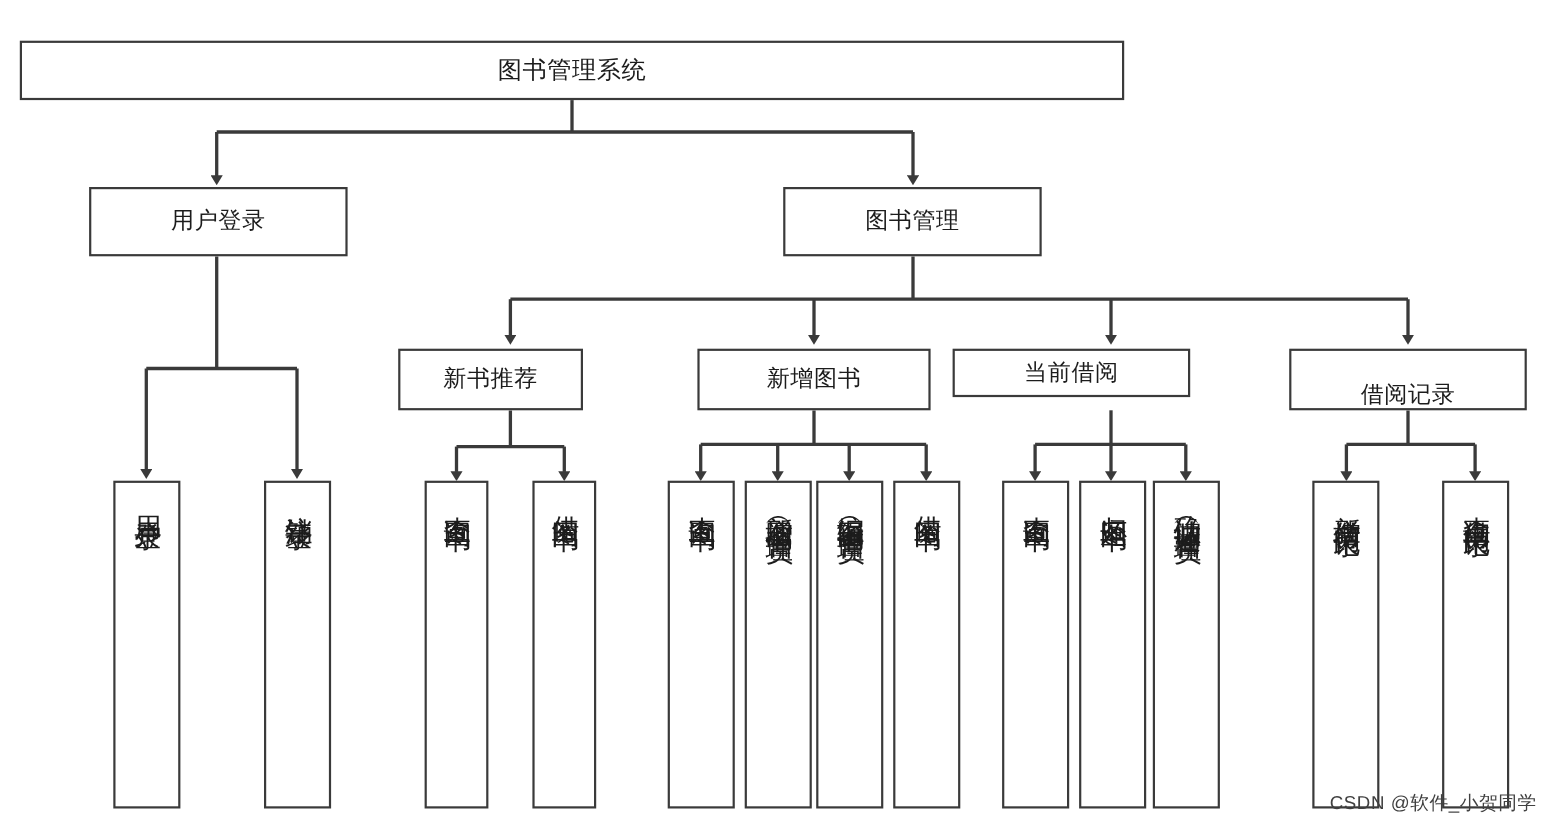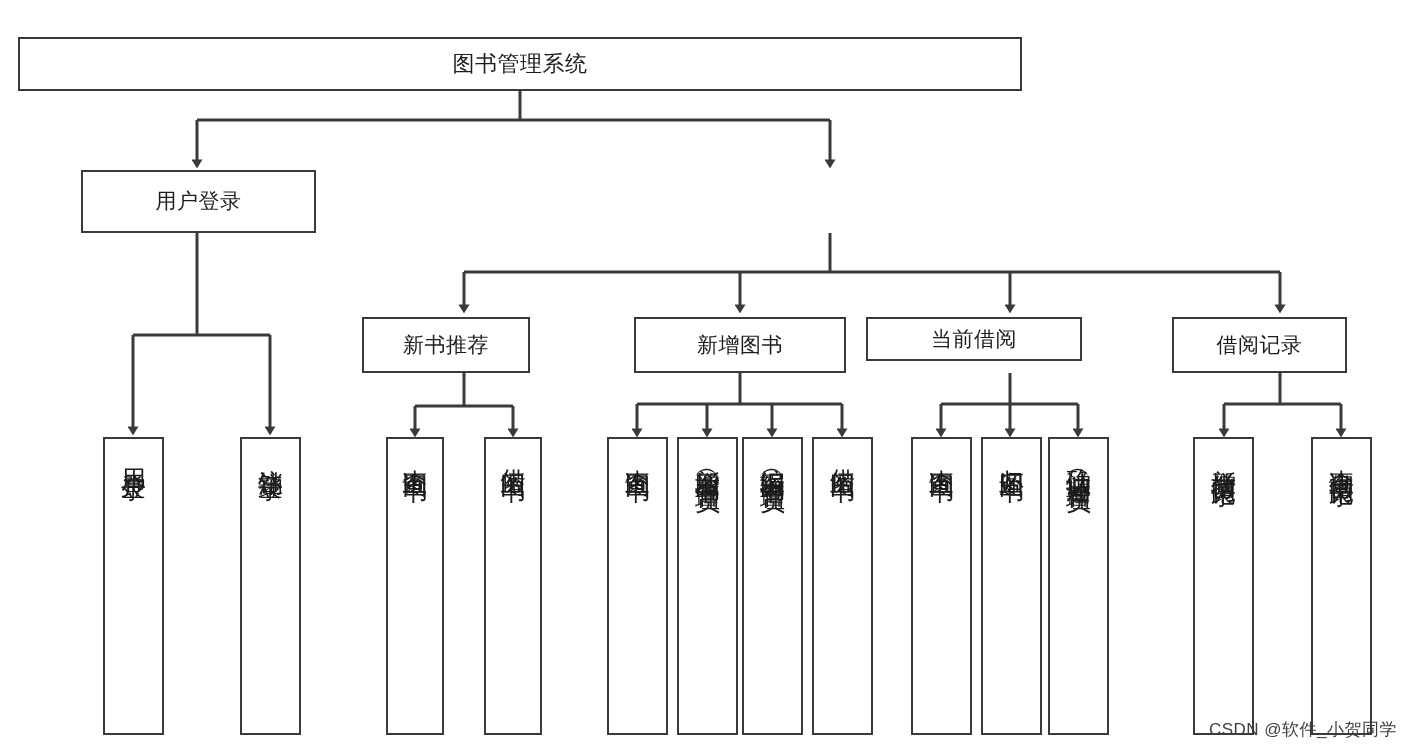--- a/index.html
+++ b/index.html
@@ -133,6 +133,9 @@
   <div class="node horizontal" style="left:81px; top:170px; width:235px; height:63px;">
     <span class="label">用户登录</span>
   </div>
+  <div class="node horizontal" style="left:712px; top:170px; width:235px; height:63px;">
+    <span class="label">图书管理</span>
+  </div>
 
   <div class="node horizontal" style="left:362px; top:317px; width:168px; height:56px;">
     <span class="label">新书推荐</span>

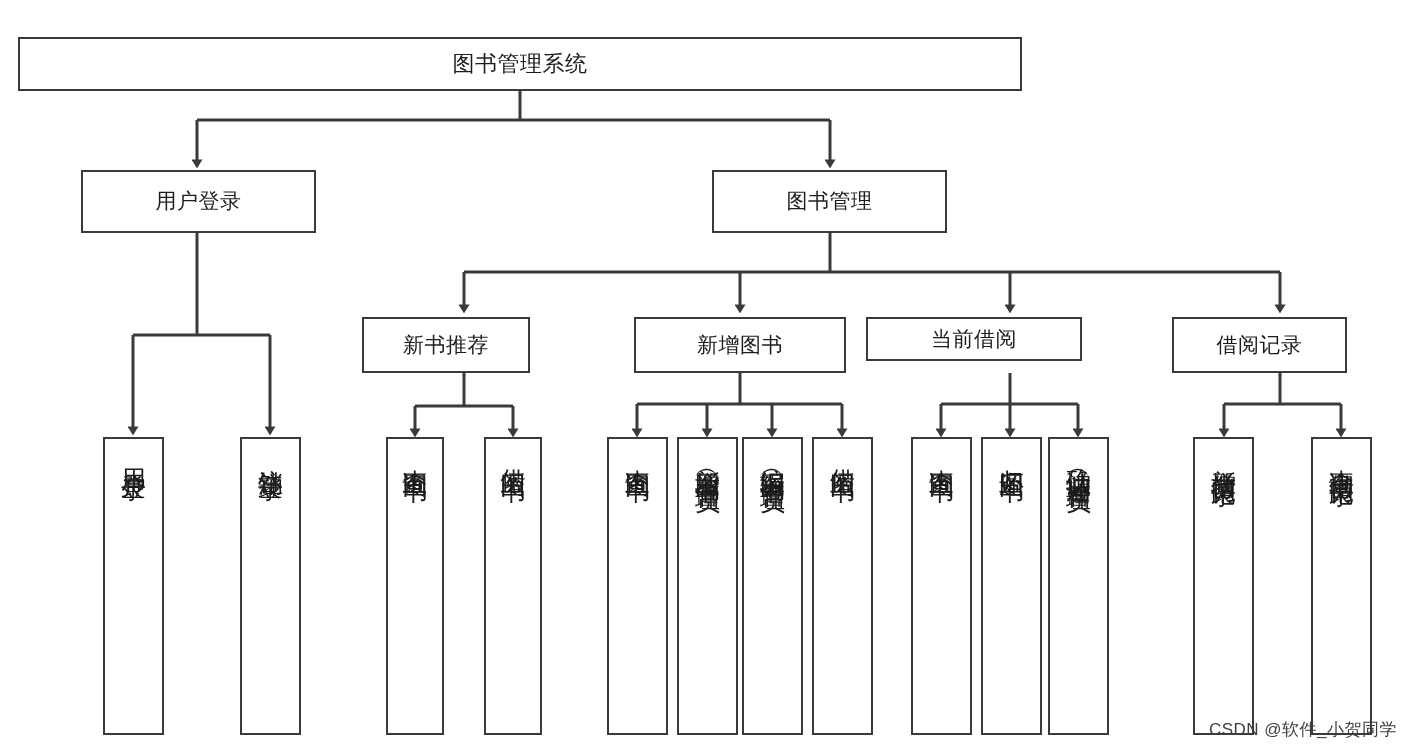--- a/index.html
+++ b/index.html
@@ -146,7 +146,7 @@
   <div class="node horizontal" style="left:866px; top:317px; width:216px; height:44px;">
     <span class="label">当前借阅</span>
   </div>
-  <div class="node horizontal" style="left:1172px; top:317px; width:175px; height:56px;">
+  <div class="node horizontal" style="left:1172px; top:317px; width:216px; height:56px;align-items:flex-end;">
     <span class="label">借阅记录</span>
   </div>
 

